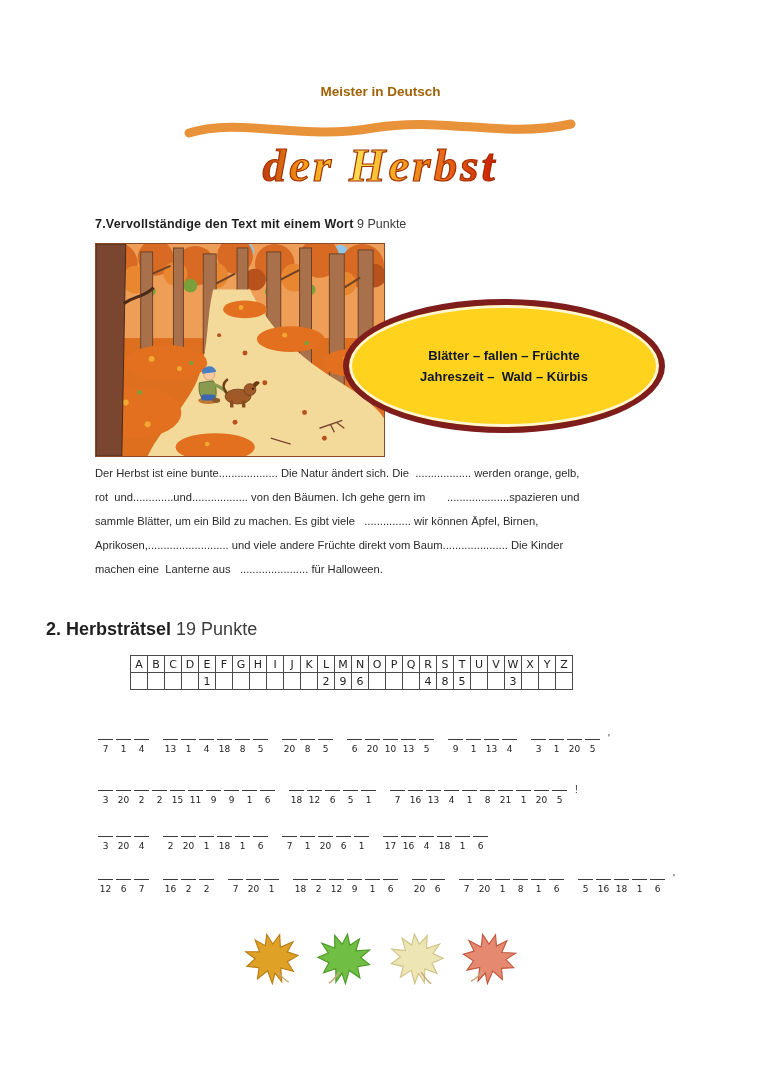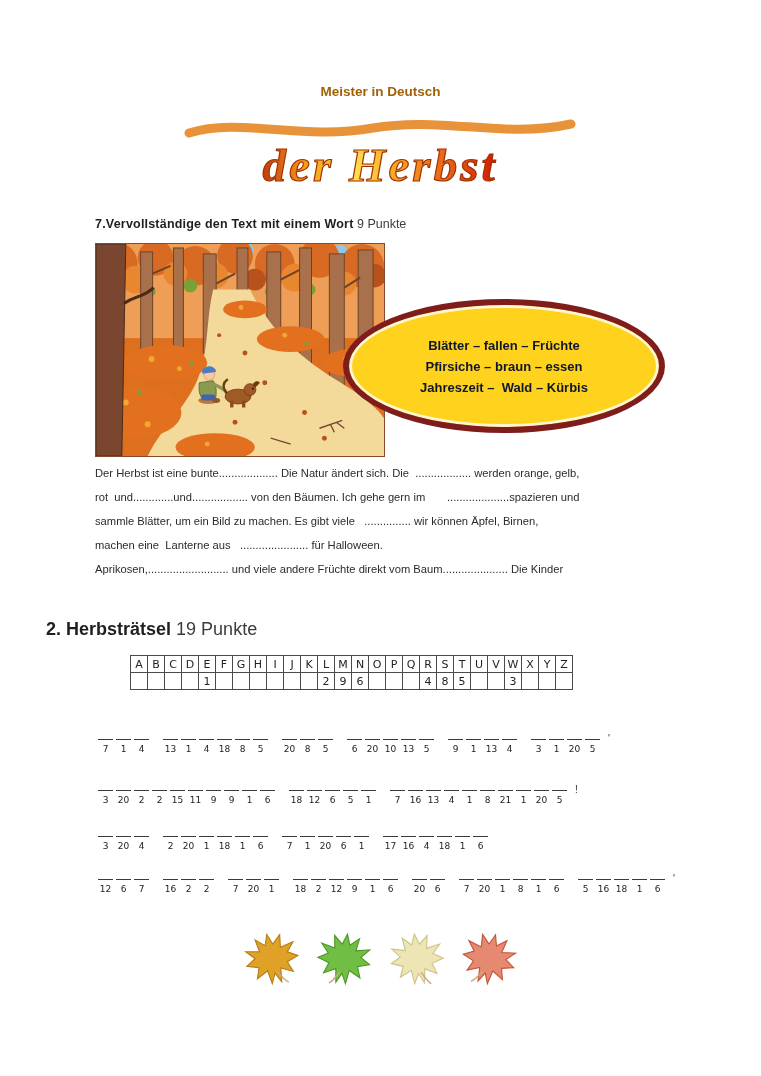--- a/index.html
+++ b/index.html
@@ -191,7 +191,6 @@
 
     <div class="wordbank" style="background:#FFD21E;">
       <div>Blätter – fallen – Früchte</div>
-      <div>Pfirsiche – braun – essen</div>
       <div>Jahreszeit –  Wald – Kürbis</div>
     </div>
   </div>

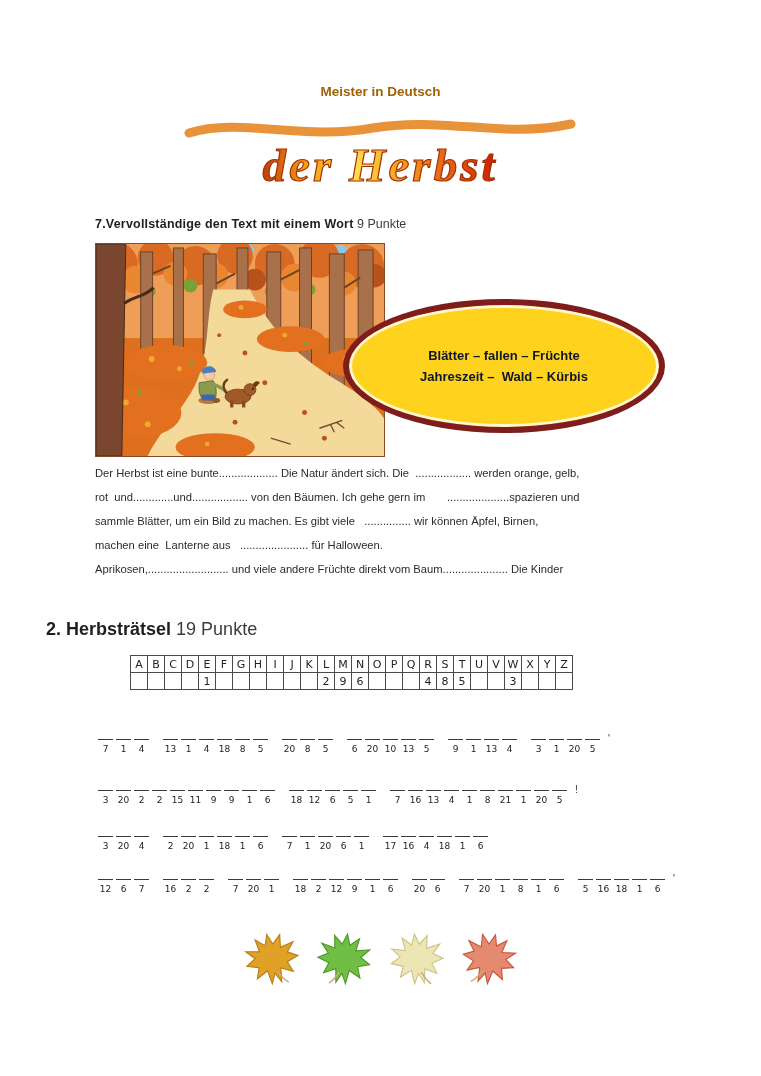--- a/index.html
+++ b/index.html
@@ -199,8 +199,8 @@
     <div class="para-line">Der Herbst ist eine bunte................... Die Natur ändert sich. Die  .................. werden orange, gelb,</div>
     <div class="para-line">rot  und.............und.................. von den Bäumen. Ich gehe gern im       ....................spazieren und</div>
     <div class="para-line">sammle Blätter, um ein Bild zu machen. Es gibt viele   ............... wir können Äpfel, Birnen,</div>
+    <div class="para-line">Aprikosen,.......................... und viele andere Früchte direkt vom Baum..................... Die Kinder</div>
     <div class="para-line">machen eine  Lanterne aus   ...................... für Halloween.</div>
-    <div class="para-line">Aprikosen,.......................... und viele andere Früchte direkt vom Baum..................... Die Kinder</div>
   </div>
 
   <div class="h2">

